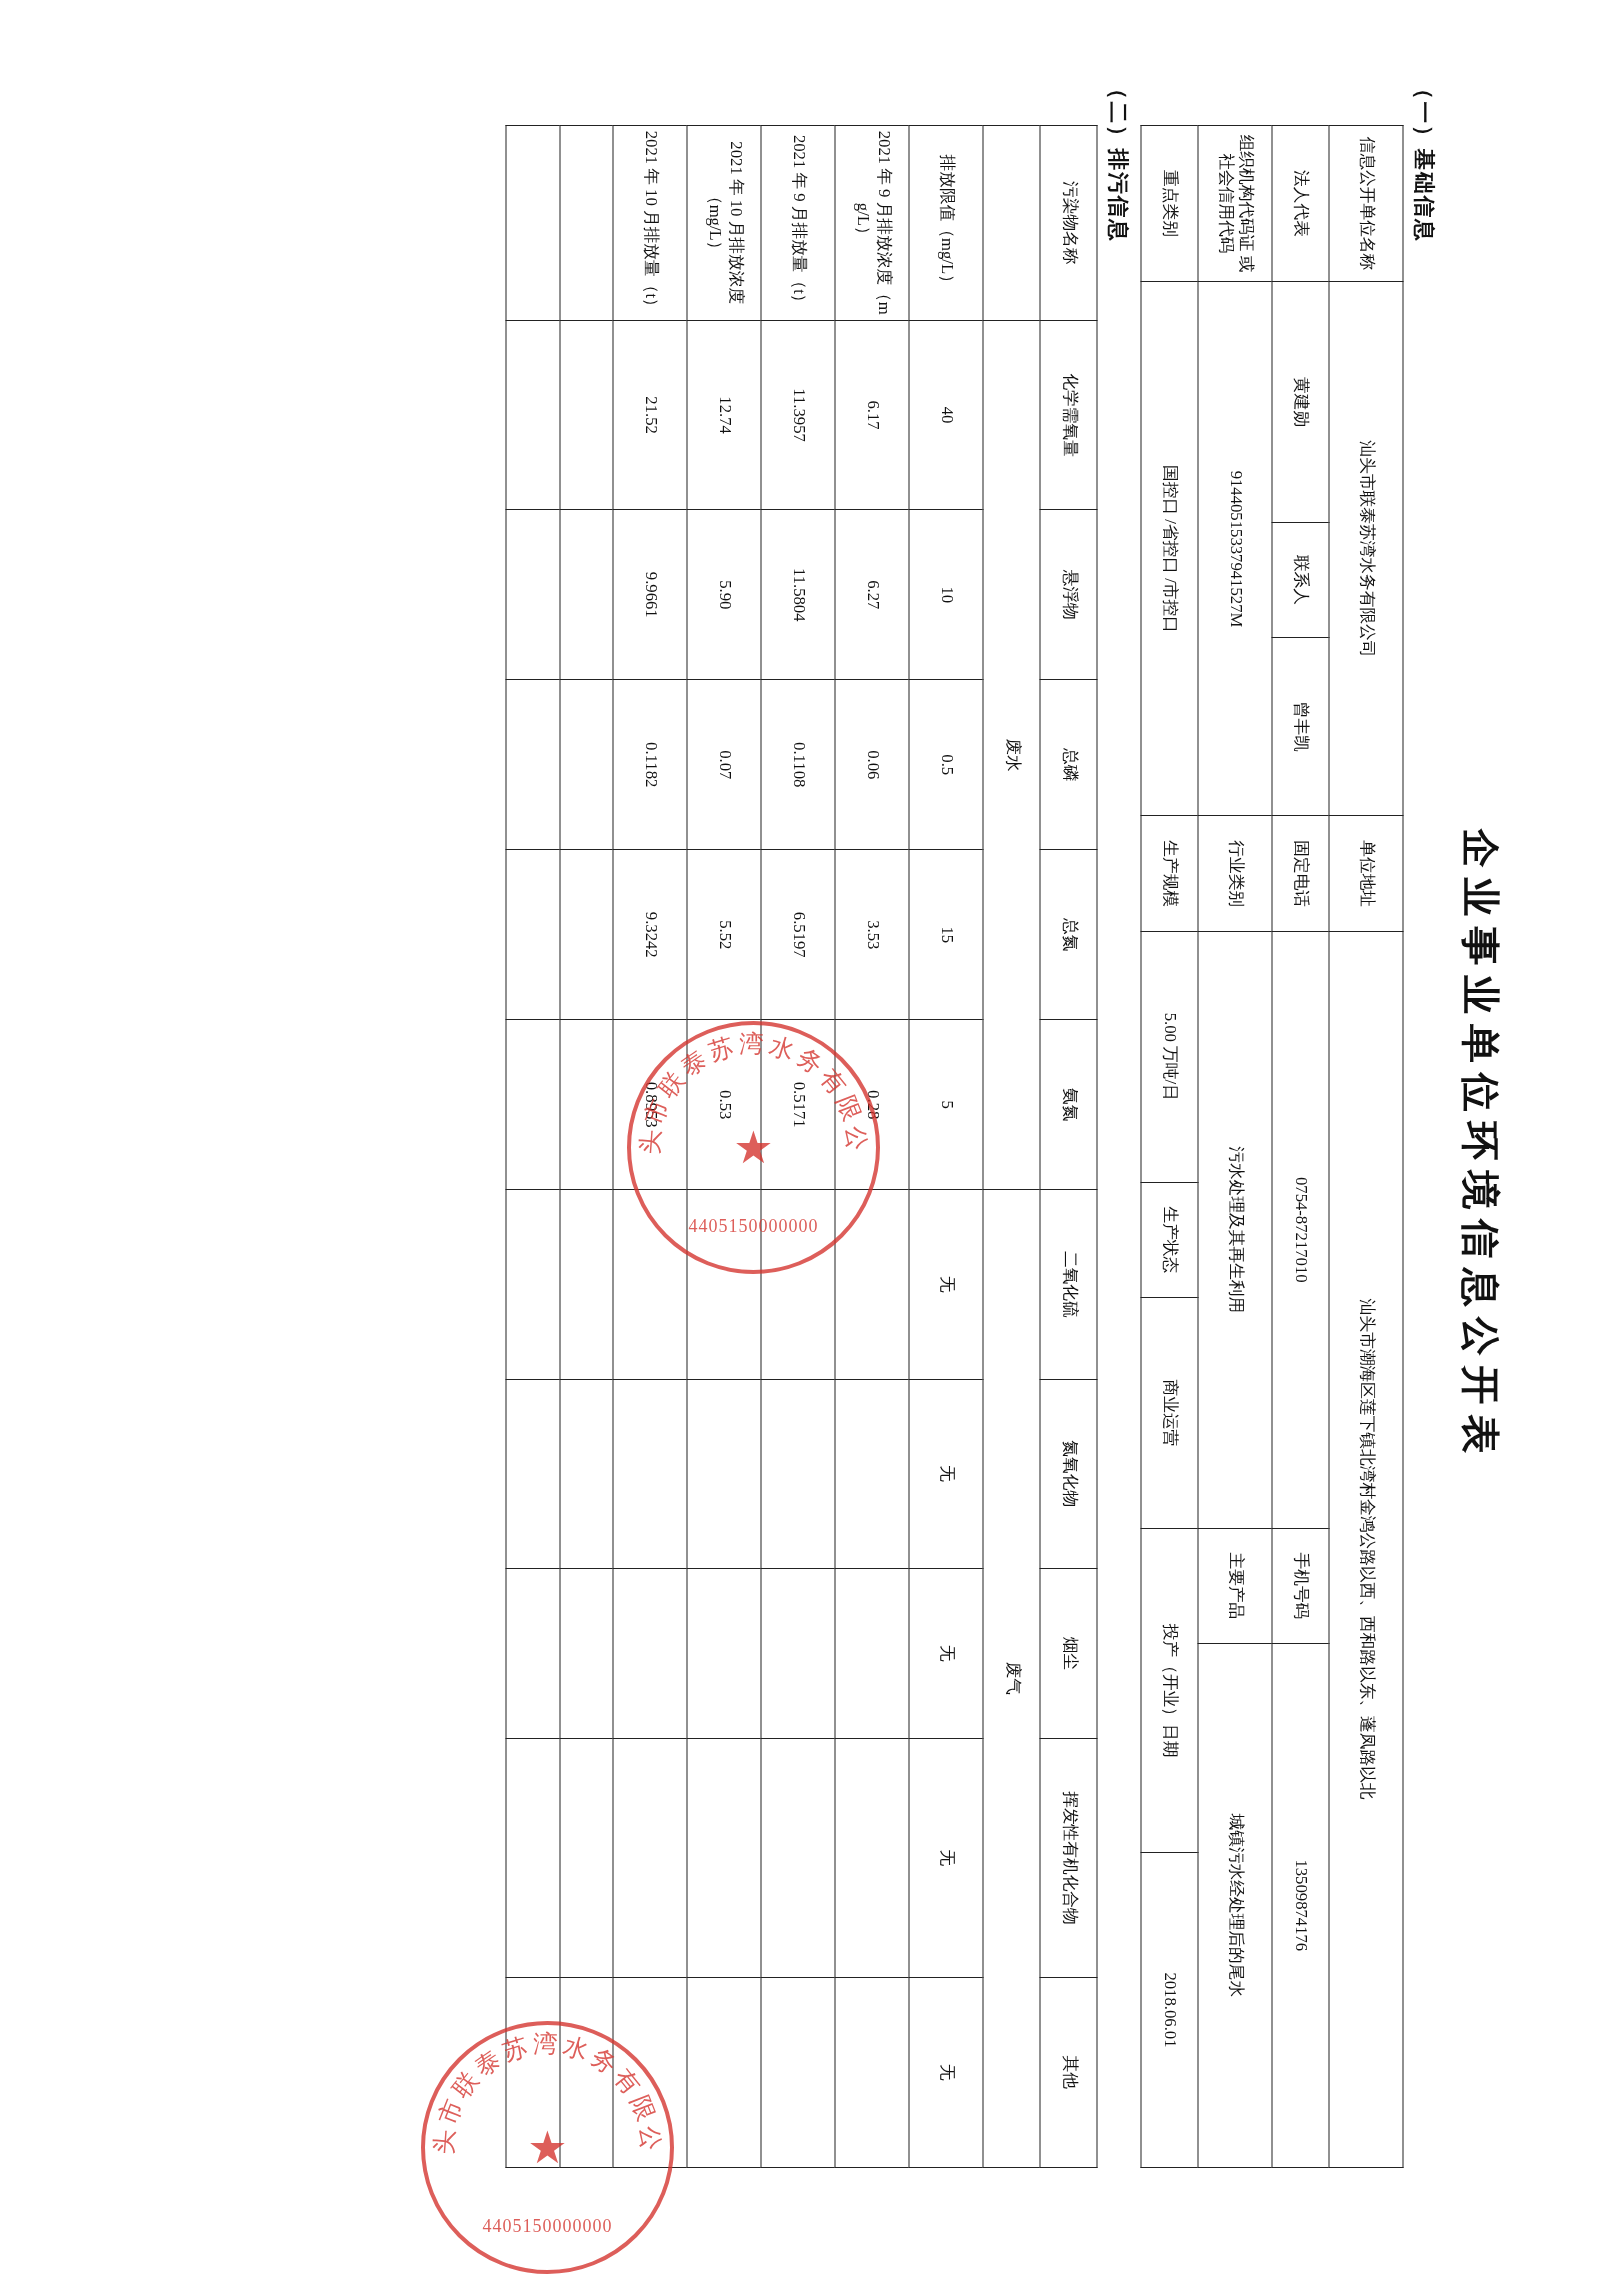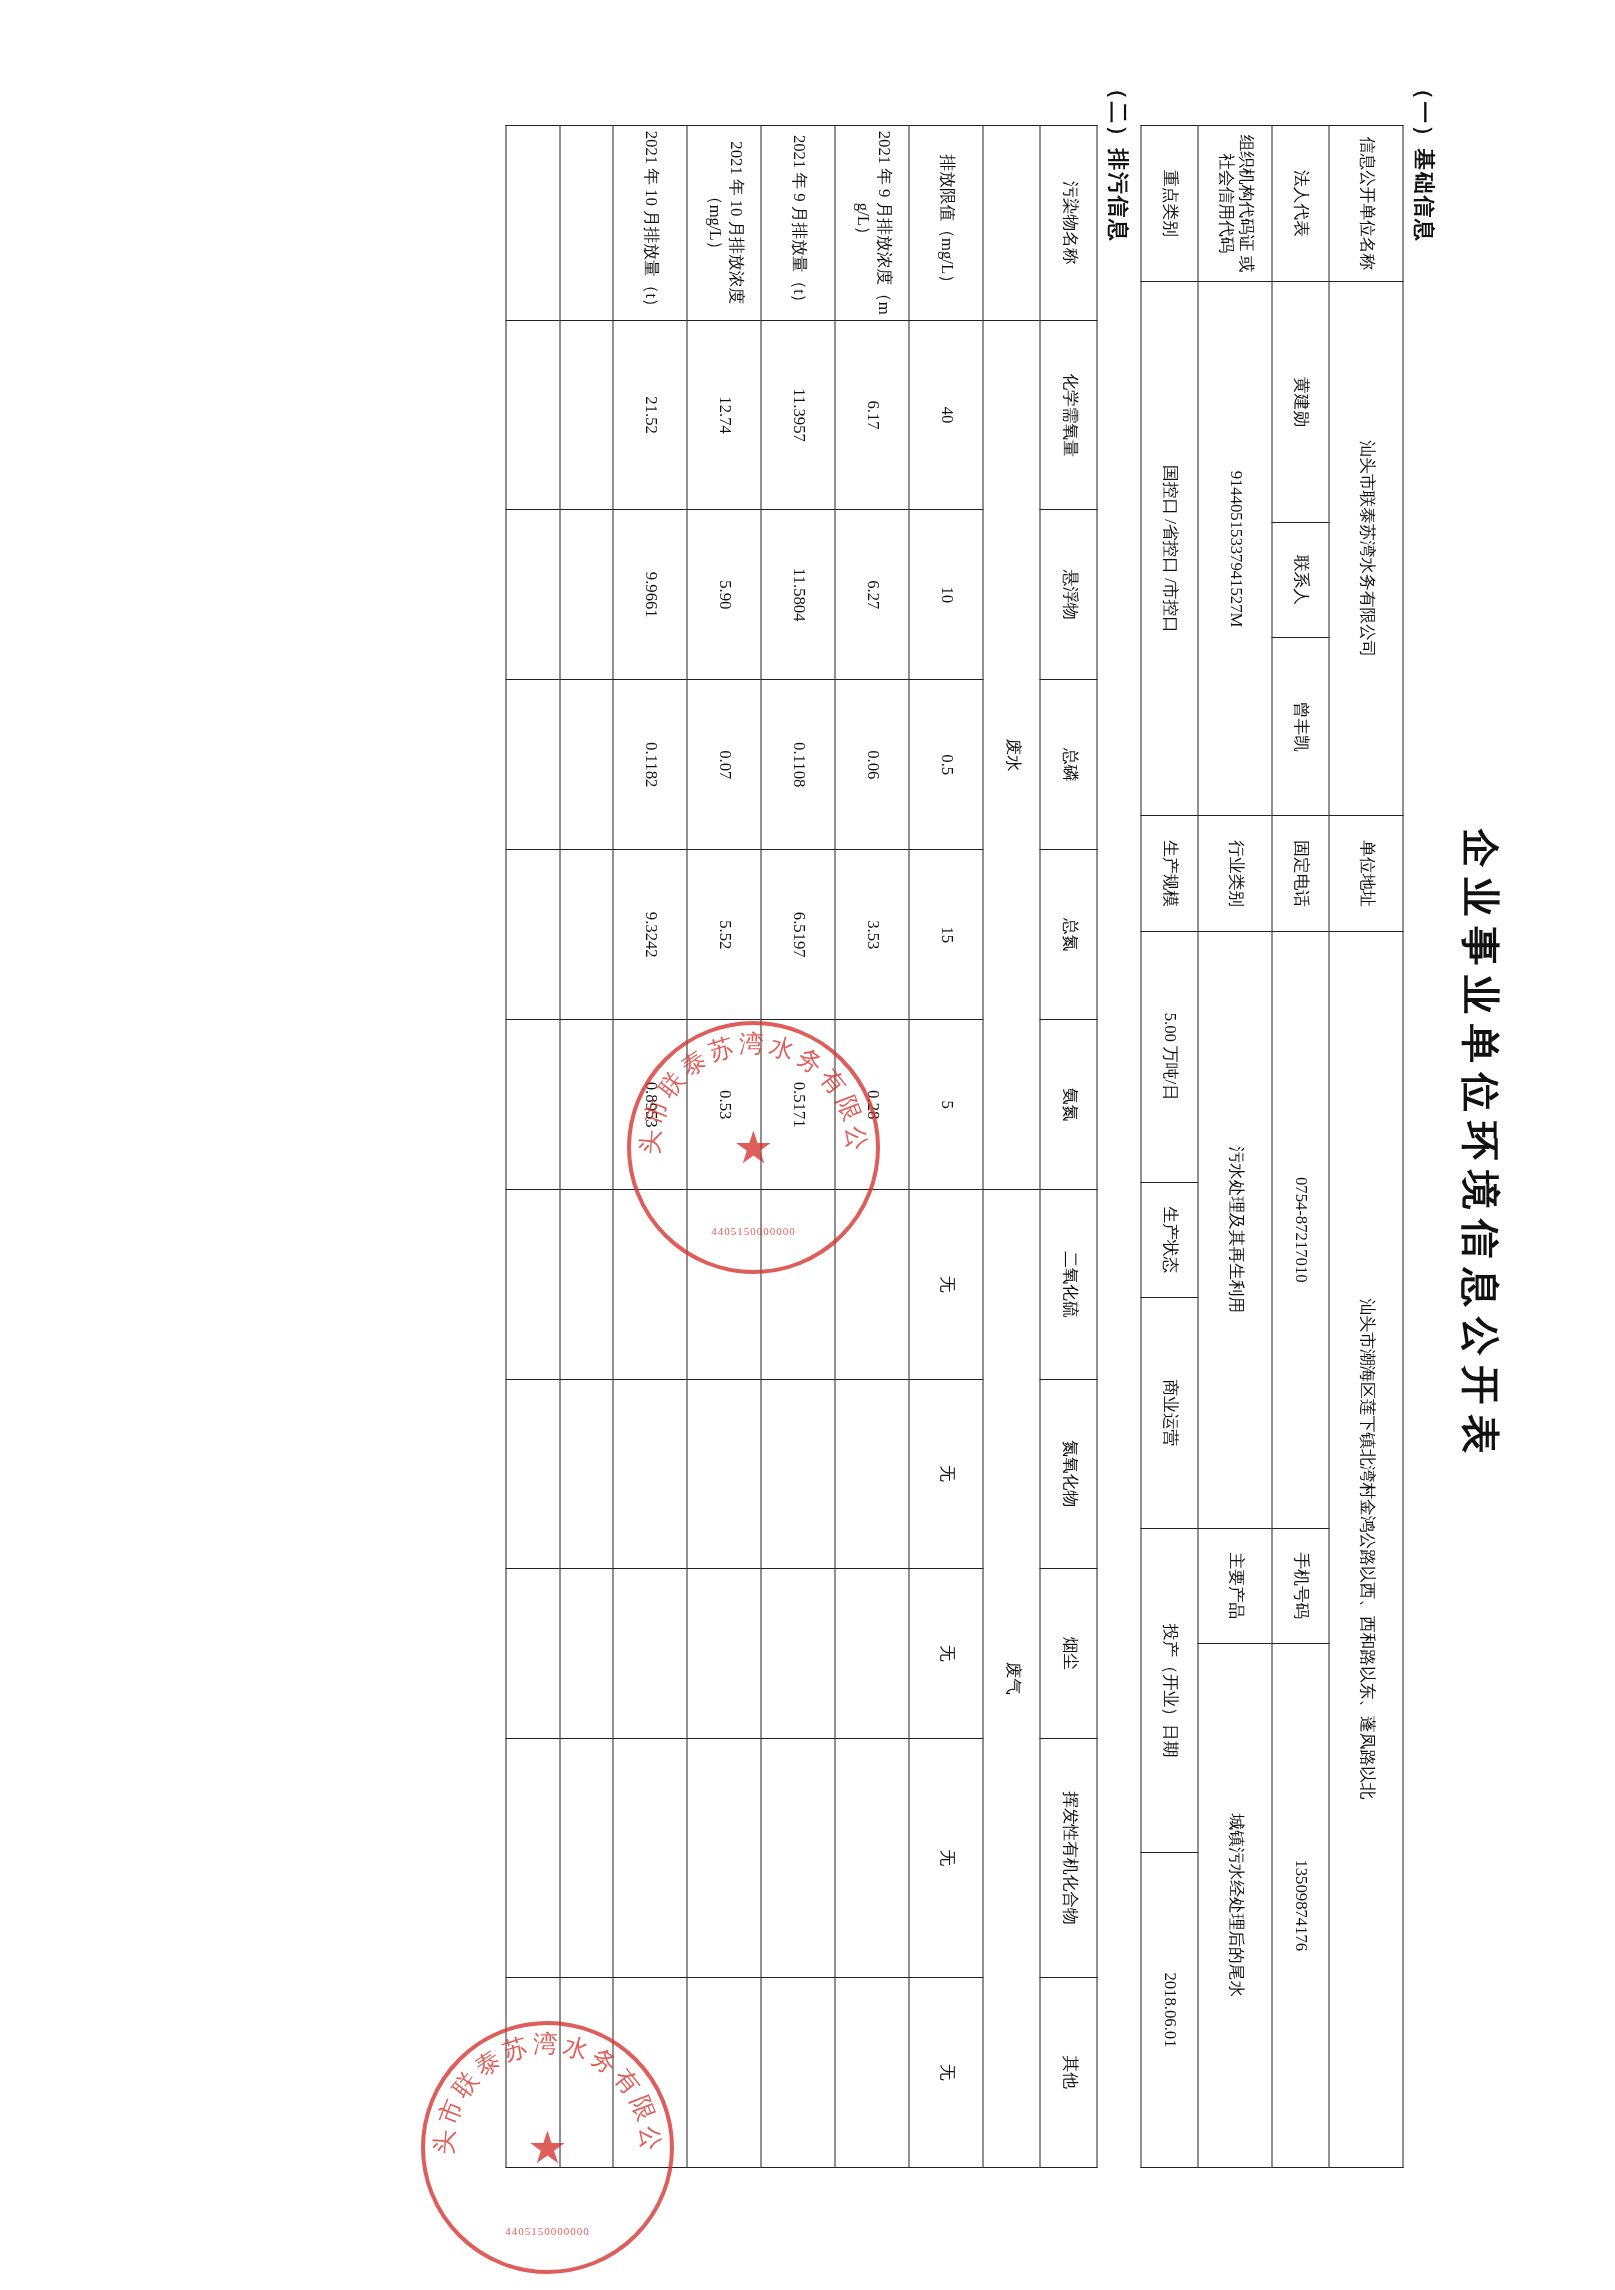--- a/index.html
+++ b/index.html
@@ -111,7 +111,7 @@
     width: 100%;
     text-align: center;
     bottom: 33px;
-    font-size: 11px;
+    font-size: 18px;
     color: #d4322c;
     letter-spacing: 1px;
   }

